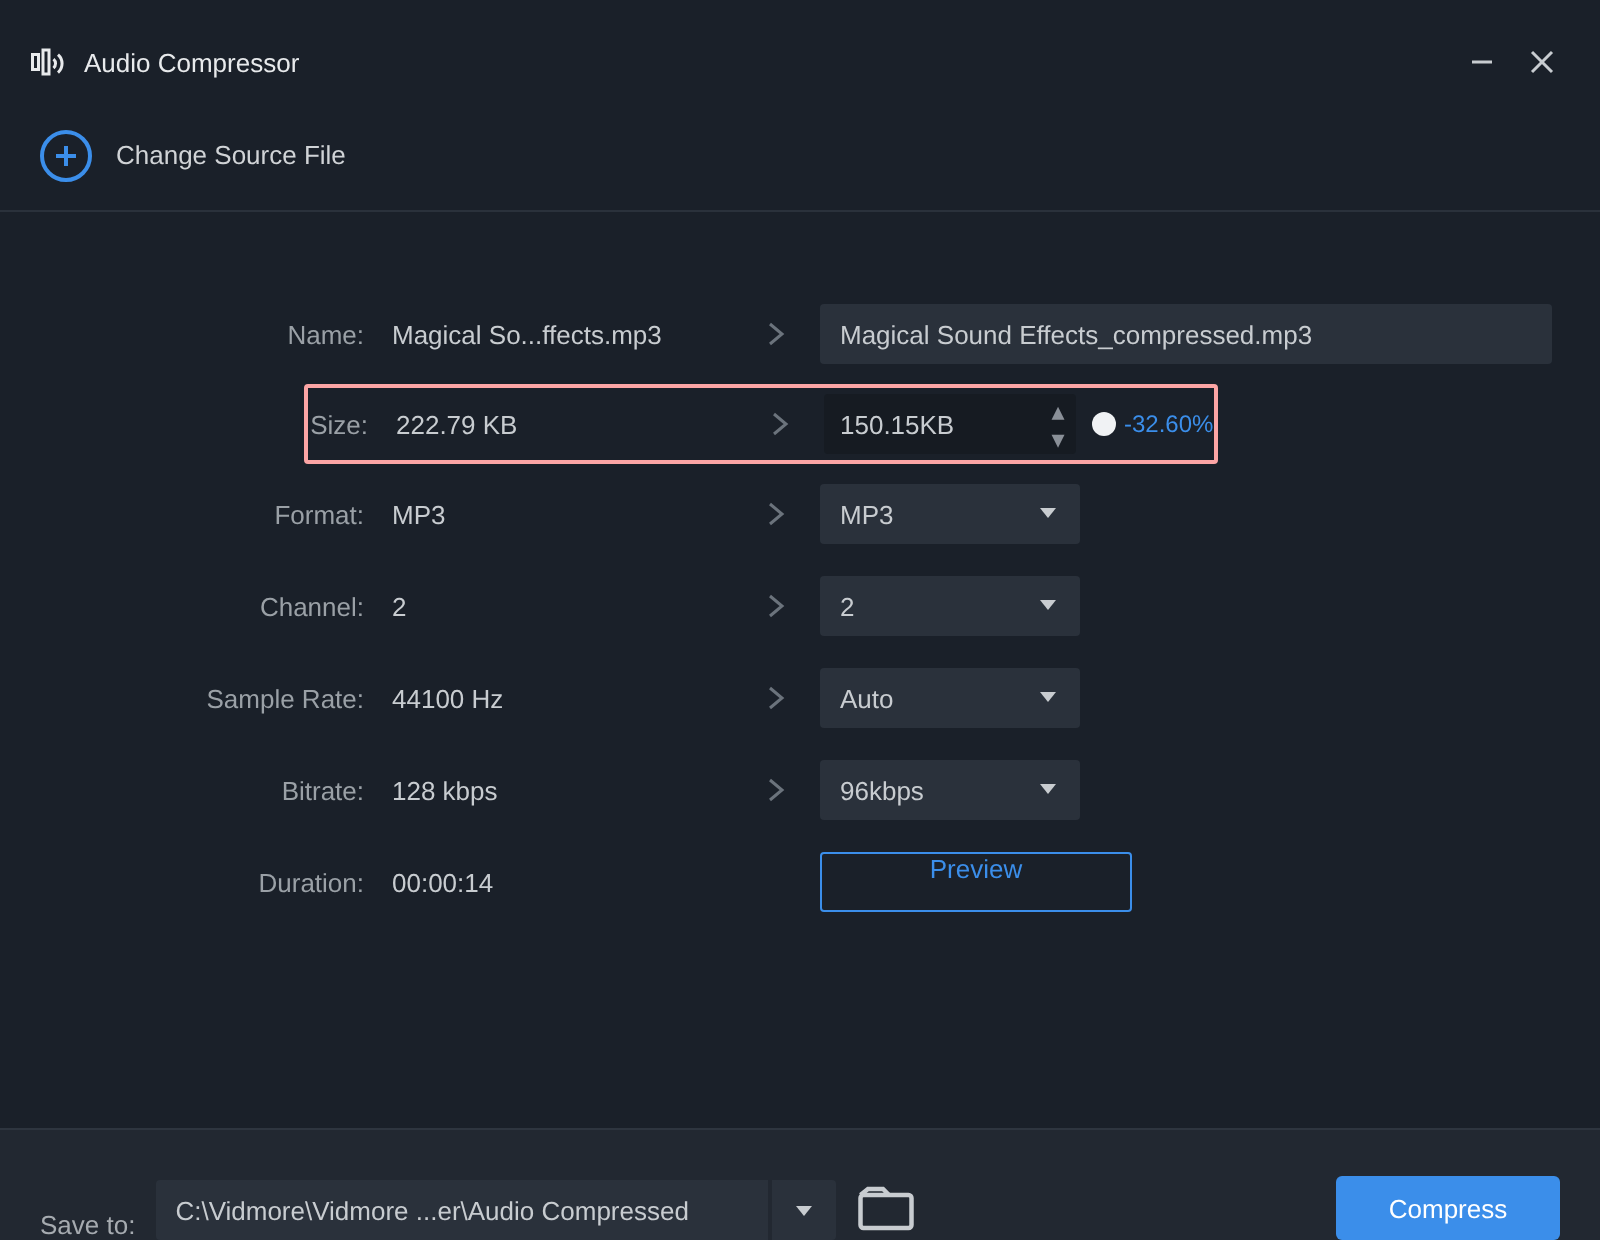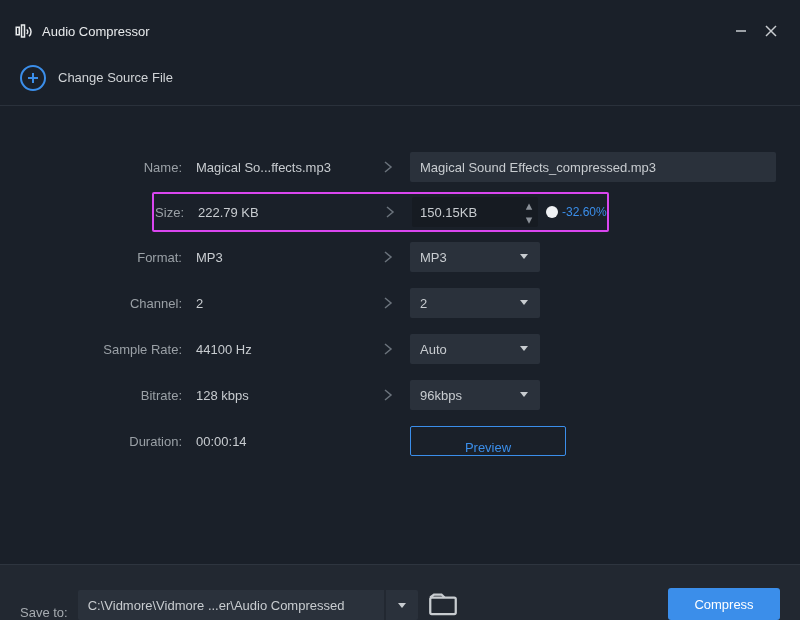--- a/index.html
+++ b/index.html
@@ -30,7 +30,7 @@
   .row .ctl { flex: 1; display: flex; align-items: center; }
 
   
-  .size-wrap { border: 2px solid #d946ef; border-radius: 2px; padding: 0 0; margin-left: 128px; display: flex; align-items: center; height: 40px; }
+  .size-wrap { border: 2px solid #fca5a5; border-radius: 2px; padding: 0 0; margin-left: 128px; display: flex; align-items: center; height: 40px; }
   .size-wrap .lbl { width: 44px; text-align: right; color: #9aa0a6; padding-right: 14px; }
   .size-wrap .cur { width: 170px; color: #c8ccd0; }
   .size-wrap .chev { width: 44px; display: flex; justify-content: center; color: #6b737c; }

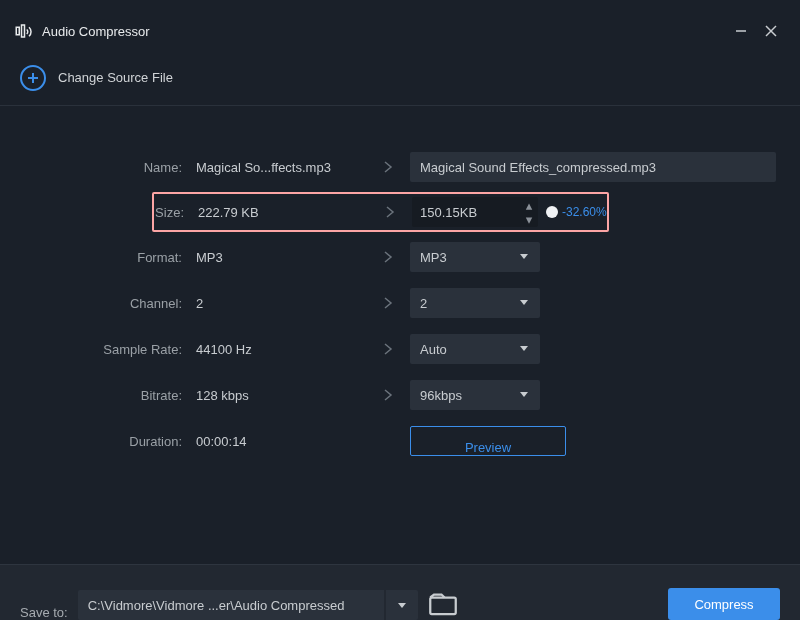--- a/index.html
+++ b/index.html
@@ -59,7 +59,7 @@
   .select .caret svg { width: 12px; height: 12px; }
 
   
-  .preview-btn { border: 1px solid #3b8eea; color: #3b8eea; background: transparent; width: 156px; height: 30px; display: flex; align-items: flex-end; justify-content: center; border-radius: 2px; cursor: pointer; }
+  .preview-btn { border: 1px solid #3b8eea; color: #3b8eea; background: transparent; width: 156px; height: 30px; display: flex; align-items: flex-start; justify-content: center; border-radius: 2px; cursor: pointer; }
 
   
   .bottom { position: absolute; bottom: 0; left: 0; right: 0; height: 56px; background: #222831; display: flex; align-items: flex-end; padding: 0 20px; border-top: 1px solid #2e353f; }

